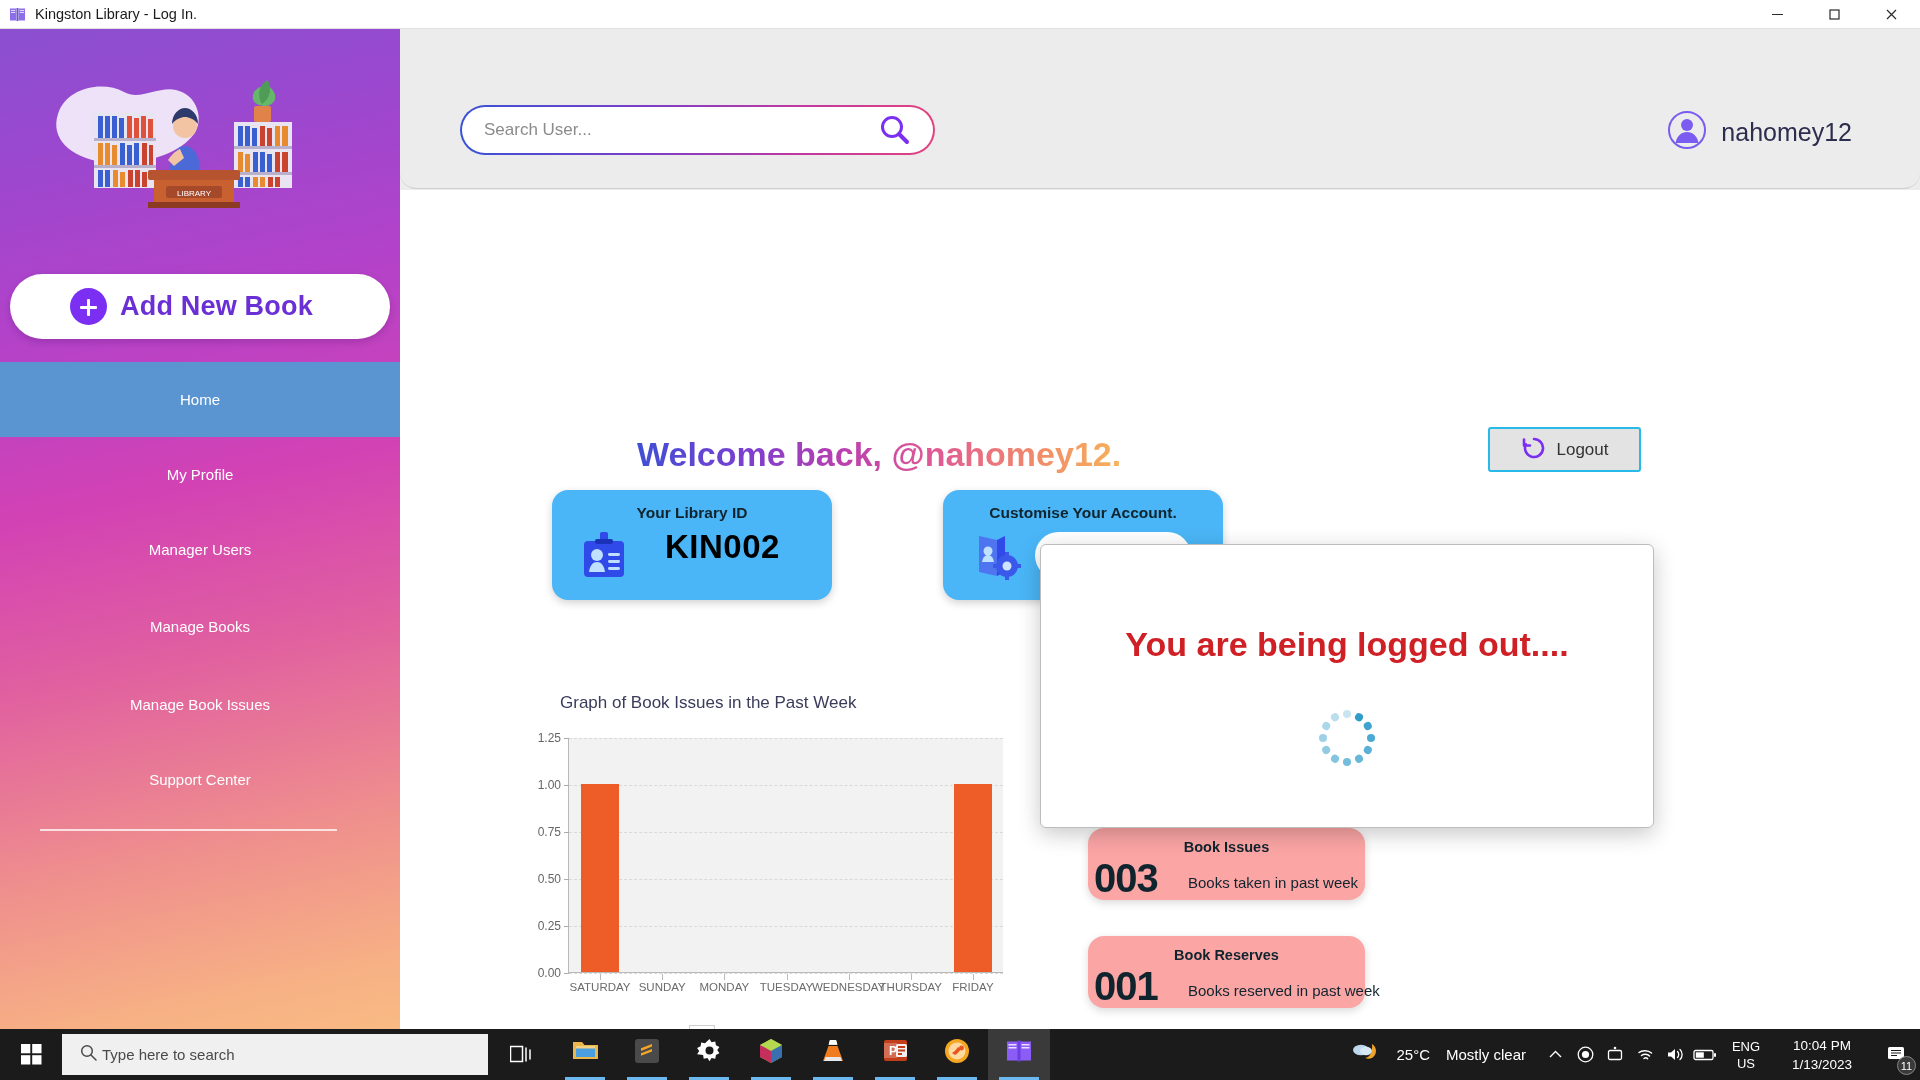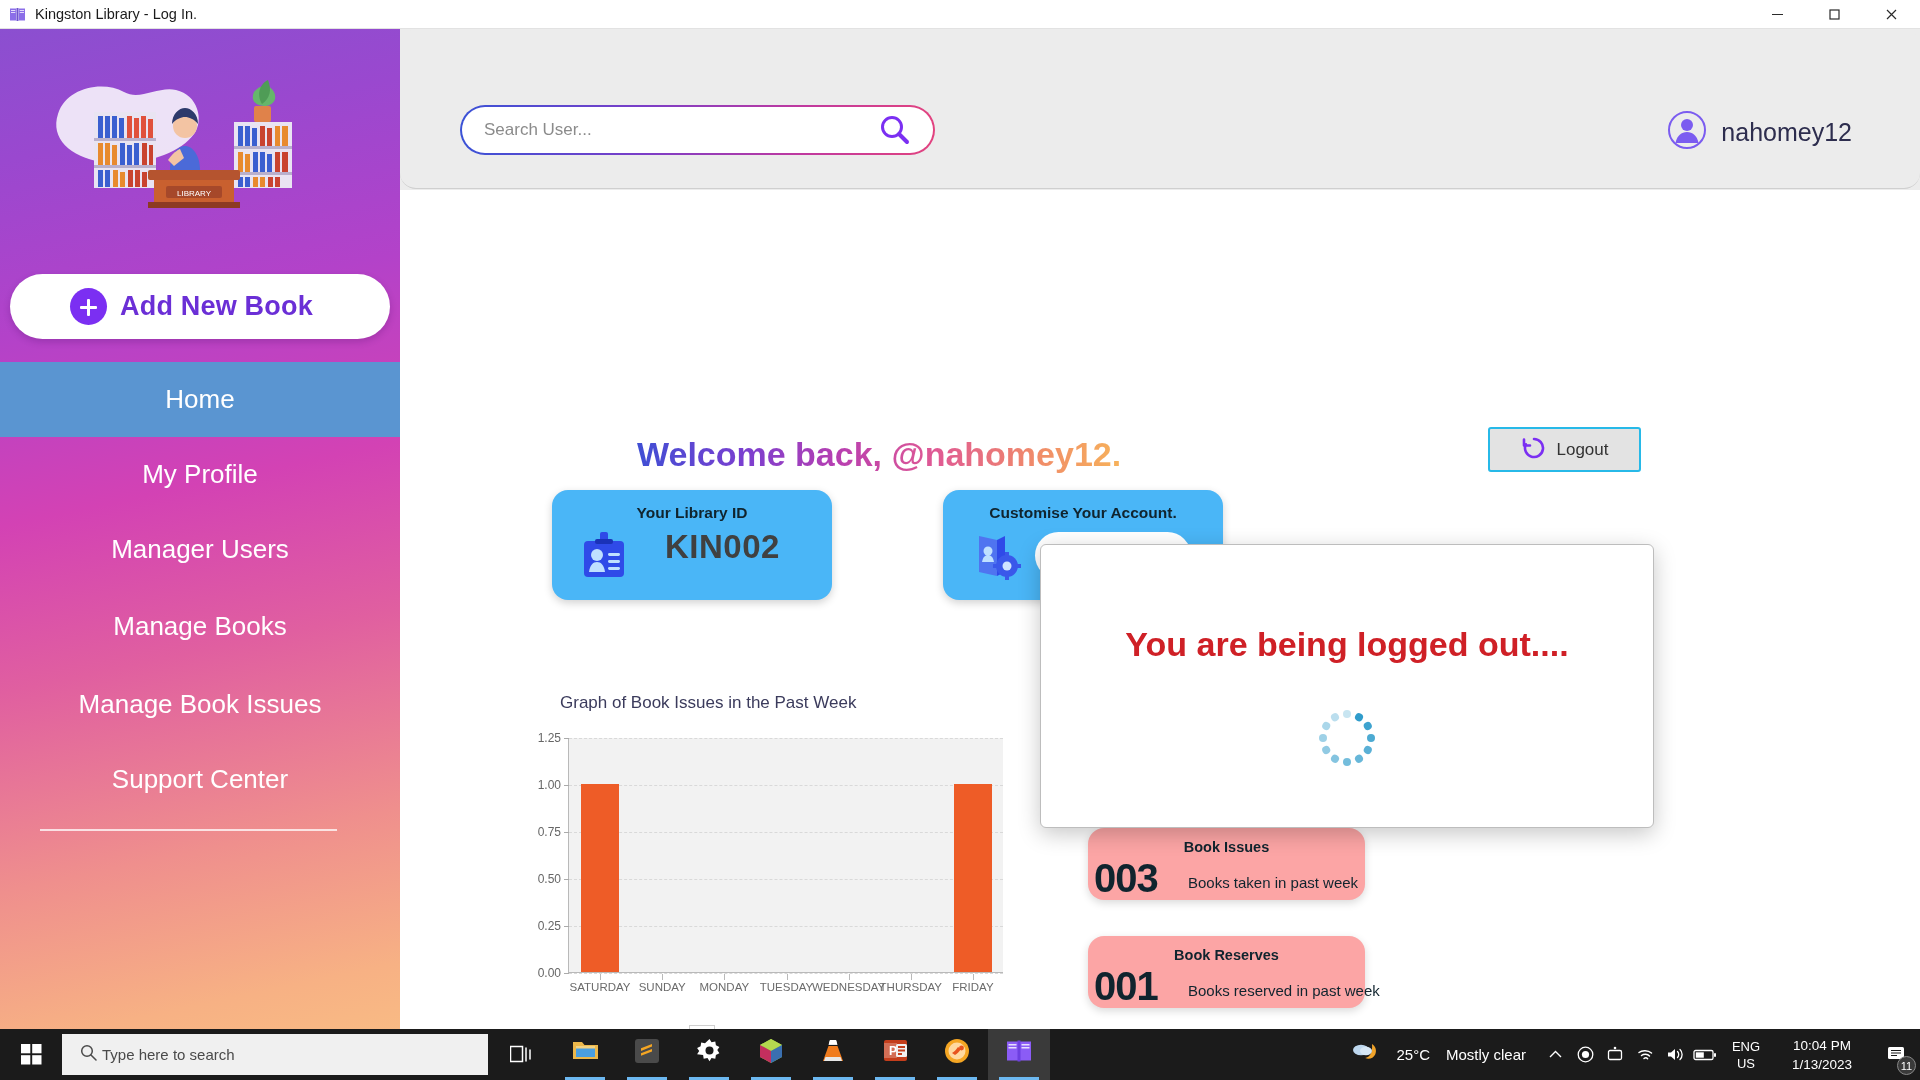--- a/index.html
+++ b/index.html
@@ -70,7 +70,7 @@
   .nav-item {
     position: absolute; left: 0; width: 400px; height: 75px;
     display: flex; align-items: center; justify-content: center;
-    font-size: 26px; color: #ffffff; cursor: pointer;
+    font-size: 15px; color: #ffffff; cursor: pointer;
   }
   .nav-item.active { background: #5a95d1; }
   #nav-divider {

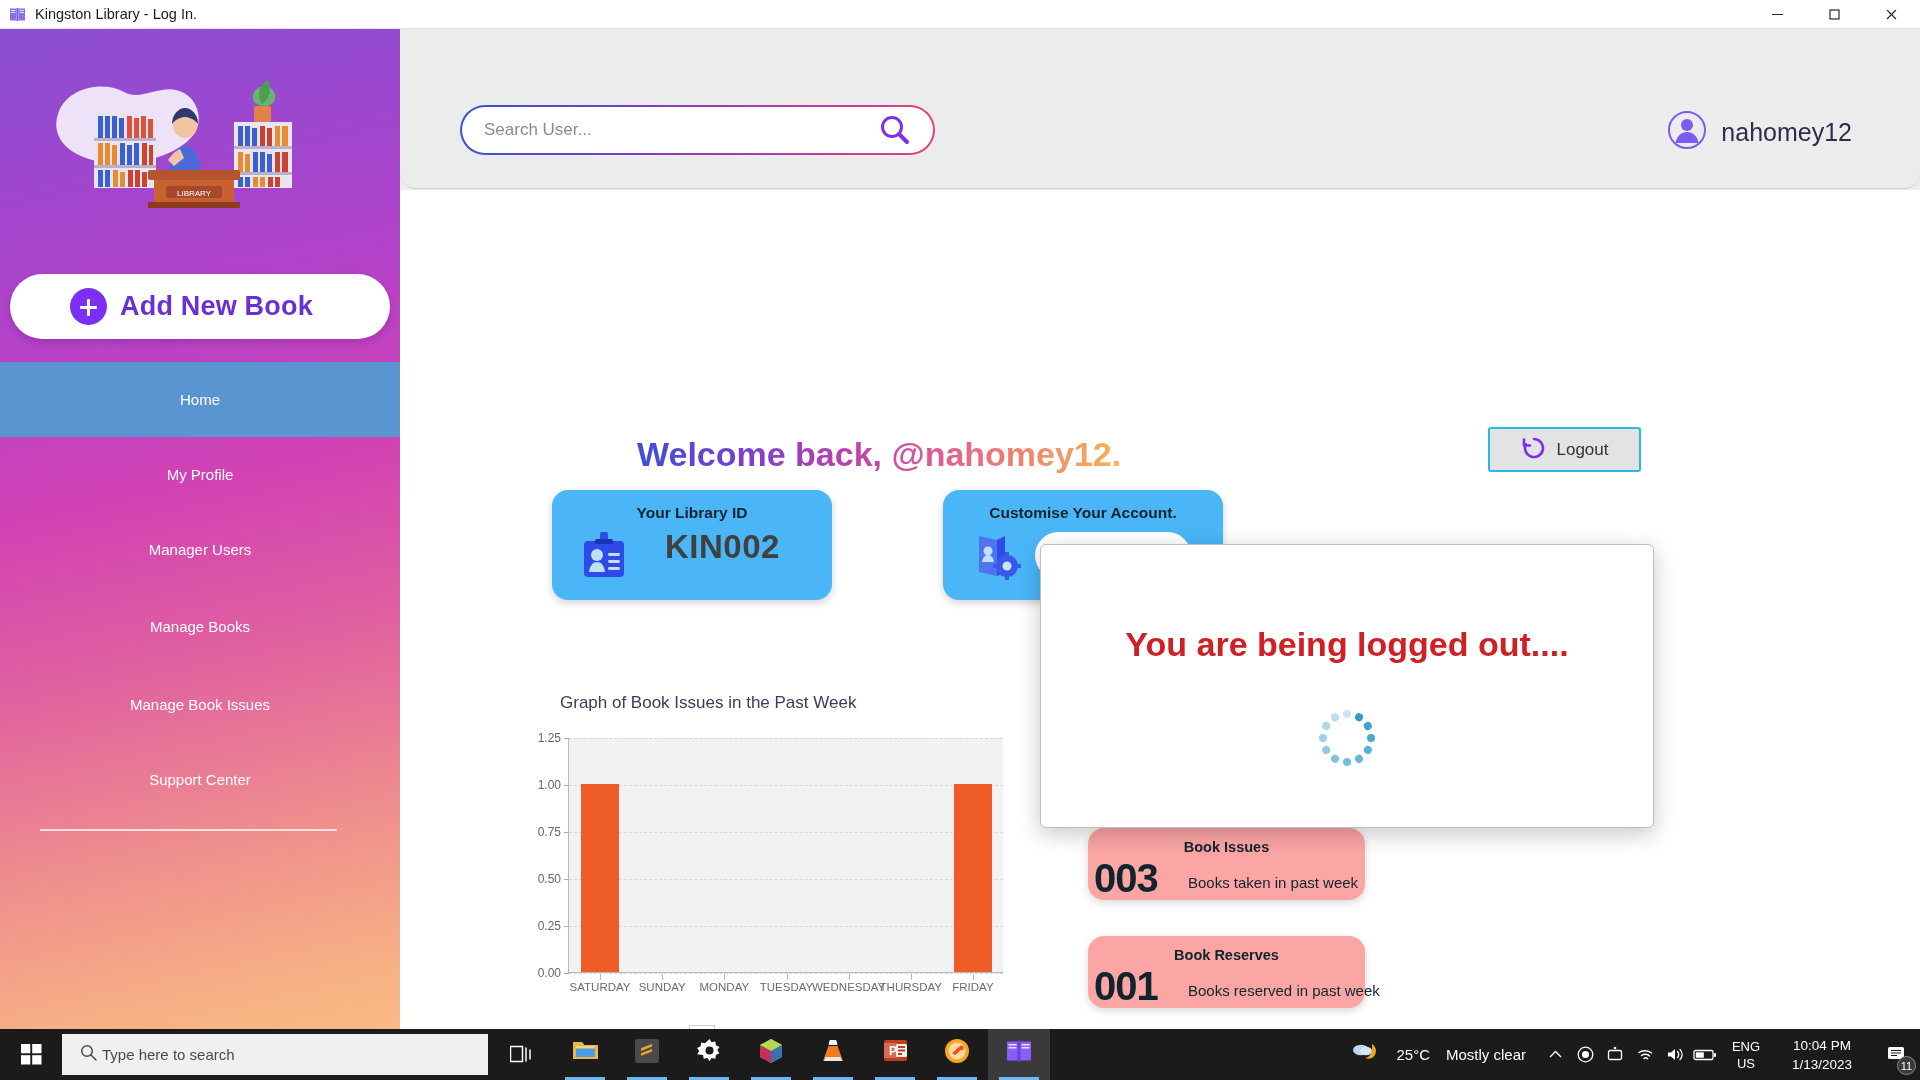--- a/index.html
+++ b/index.html
@@ -142,7 +142,7 @@
   }
   #libid-value {
     position: absolute; left: 113px; top: 38px; font-size: 33px; font-weight: 800;
-    color: #404040; letter-spacing: 0.5px;
+    color: #000000; letter-spacing: 0.5px;
   }
   #customize-btn {
     position: absolute; left: 92px; top: 42px; width: 156px; height: 47px;

